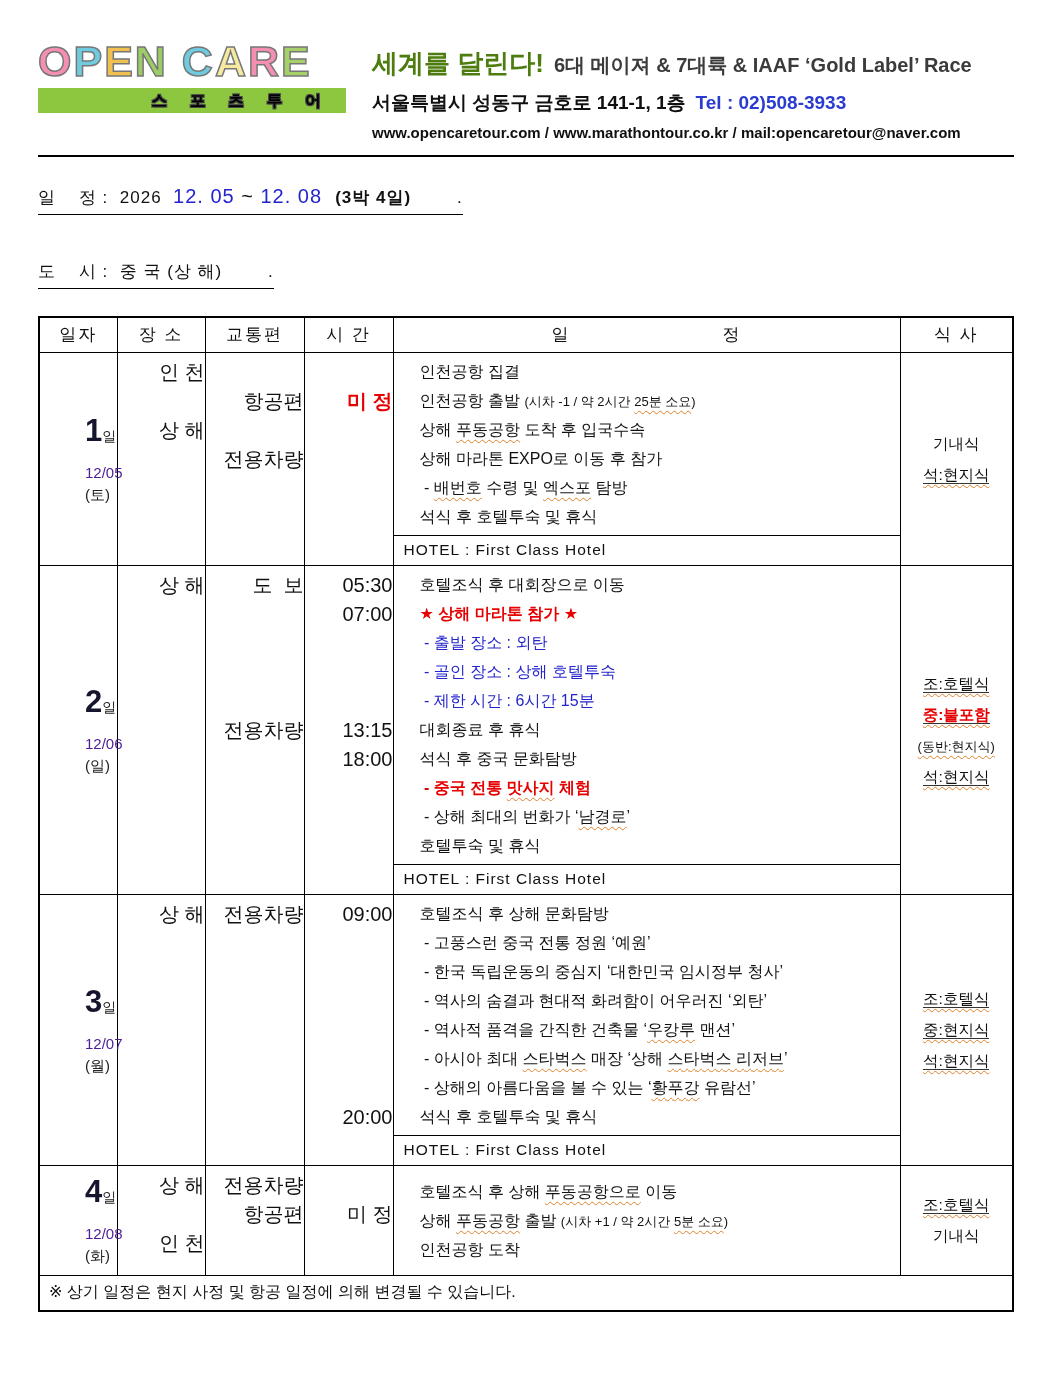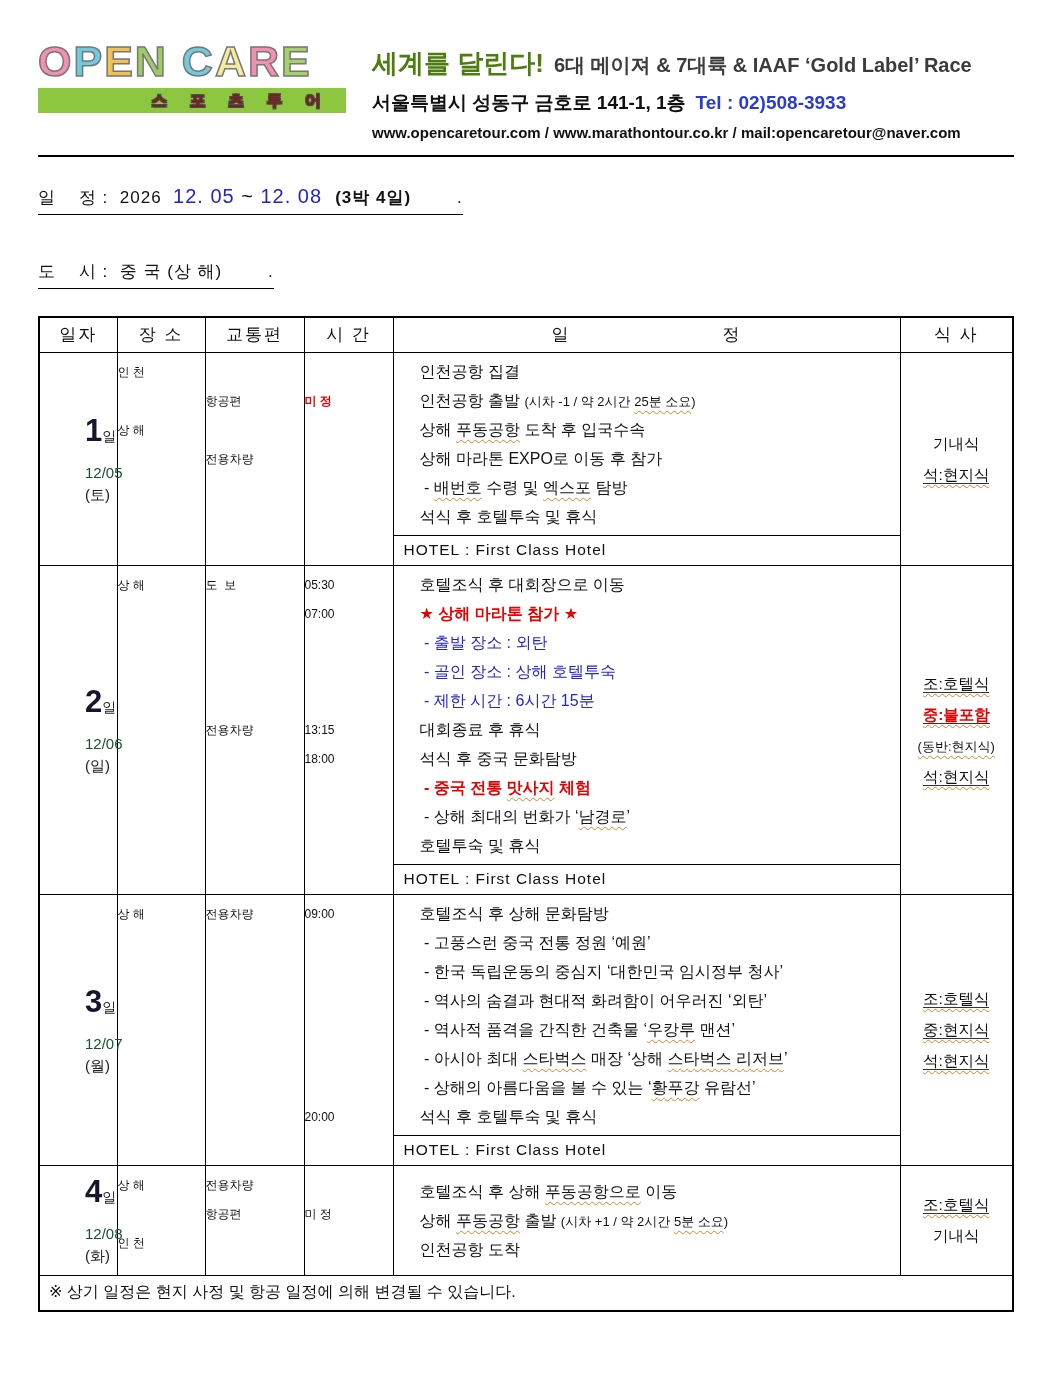--- a/index.html
+++ b/index.html
@@ -18,7 +18,7 @@
                -webkit-text-stroke:1.5px #777; white-space:pre; }
   .logo-bar { margin-top:5px; height:25px; background:#8dc63f; line-height:25px;
               text-align:right; padding-right:16px; }
-  .logo-bar span { font-size:16px; font-weight:bold; color:#7f1d1d; letter-spacing:9px;
+  .logo-bar span { font-size:16px; font-weight:bold; color:#000000; letter-spacing:9px;
                    text-shadow:1px 1px 0 #4a4a4a,-1px 1px 0 #4a4a4a,1px -1px 0 #4a4a4a,-1px -1px 0 #4a4a4a; }
   .head-info { flex:1; padding-left:26px; padding-top:6px; white-space:nowrap; }
   .hi-line1 { font-size:20px; font-weight:bold; color:#3b3b3b; margin-bottom:9px; }

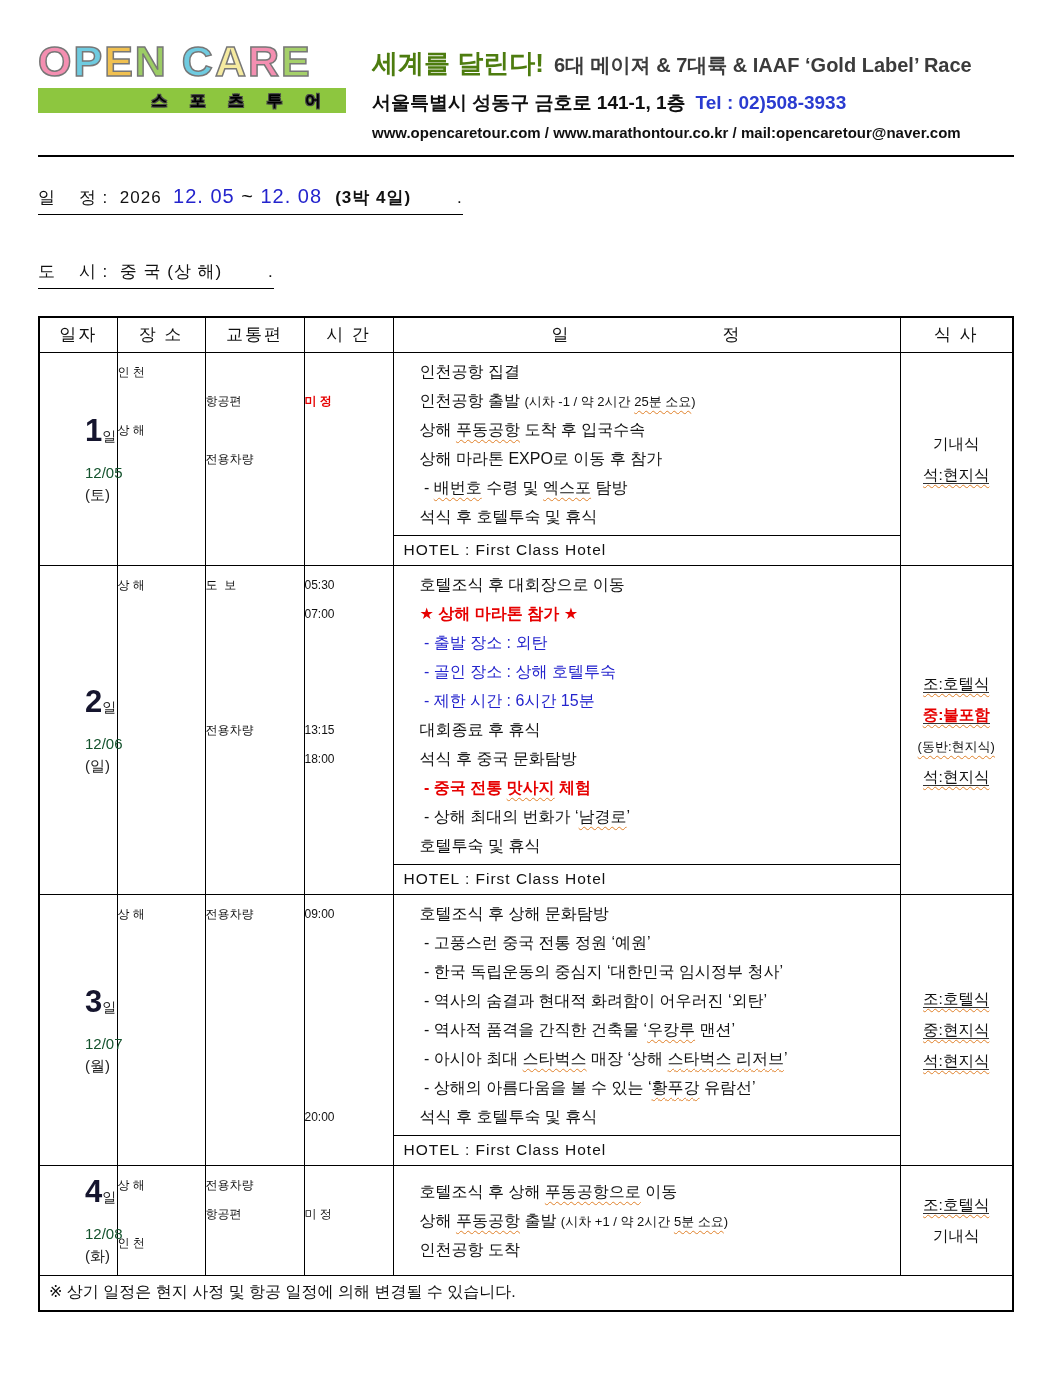--- a/index.html
+++ b/index.html
@@ -65,7 +65,7 @@
   .dwk { font-size:15px; margin-top:5px; color:#222; }
 
   .c-lines { padding-top:5px; }
-  .c-lines .ln { height:29px; line-height:29px; text-align:left; font-size:12px; white-space:pre; }
+  .c-lines .ln { height:29px; line-height:29px; text-align:right; font-size:20px; white-space:pre; }
 
   .c-itin { padding:4px 8px 4px 26px; }
   .c-itin.padbig { padding-top:11px; padding-bottom:11px; }

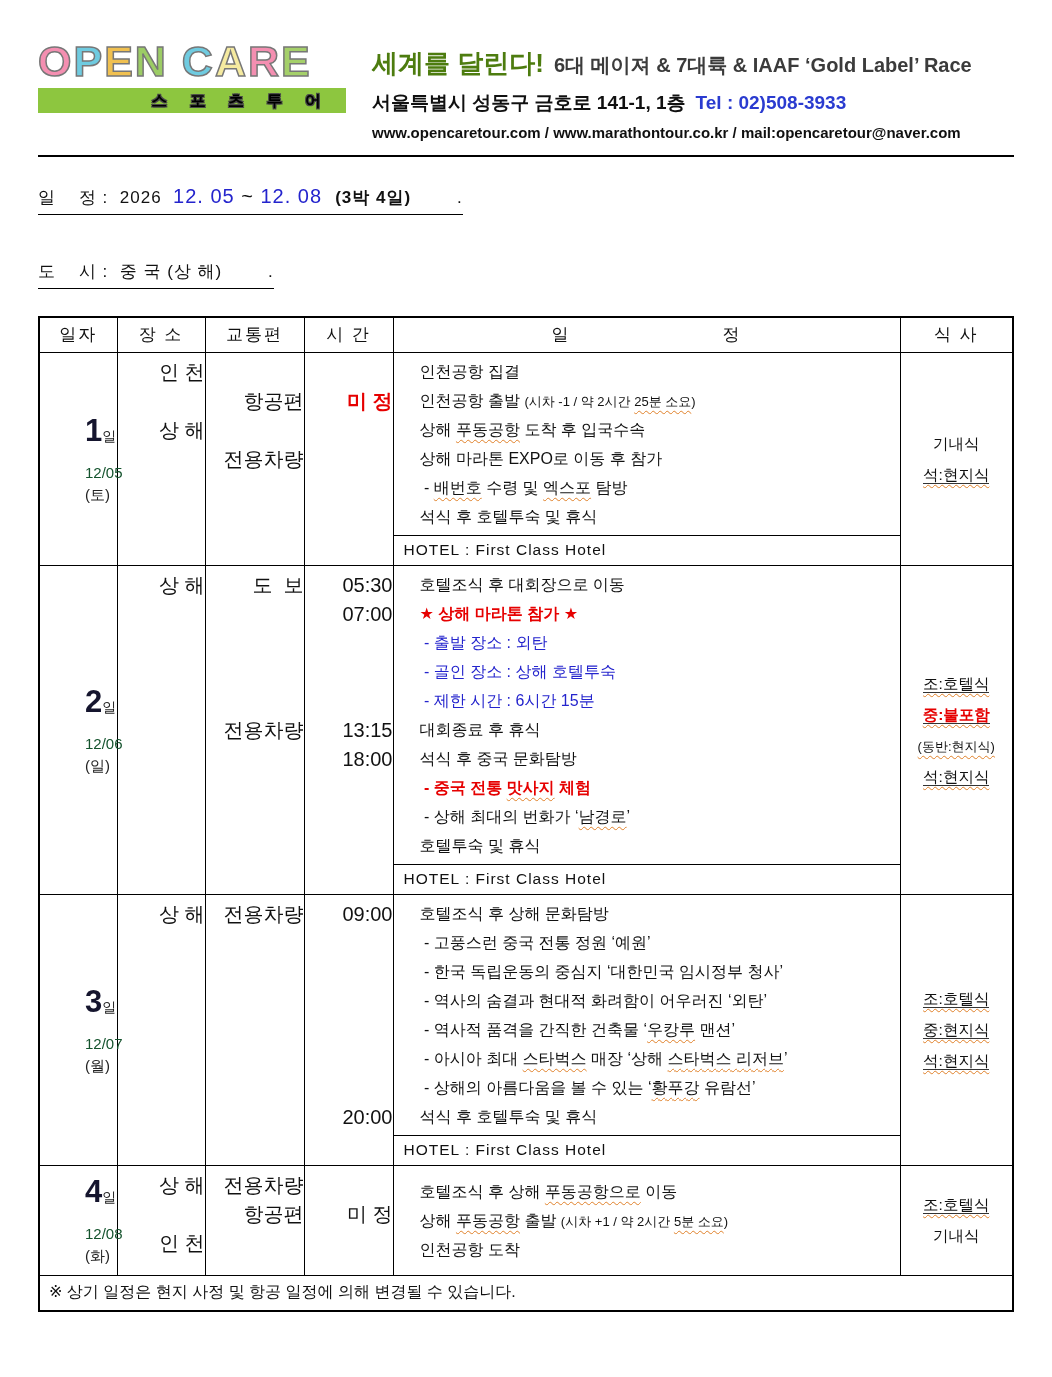--- a/index.html
+++ b/index.html
@@ -61,7 +61,7 @@
   .c-date { text-align:left; vertical-align:middle;padding-left:45px; }
   .dnum { font-size:31px; font-weight:bold; color:#15152e; }
   .dnum .dsuf { font-size:14px; font-weight:normal; color:#222; }
-  .ddate { font-size:15px; margin-top:15px; color:#14532d; }
+  .ddate { font-size:15px; margin-top:15px; color:#4c1d95; }
   .dwk { font-size:15px; margin-top:5px; color:#222; }
 
   .c-lines { padding-top:5px; }

